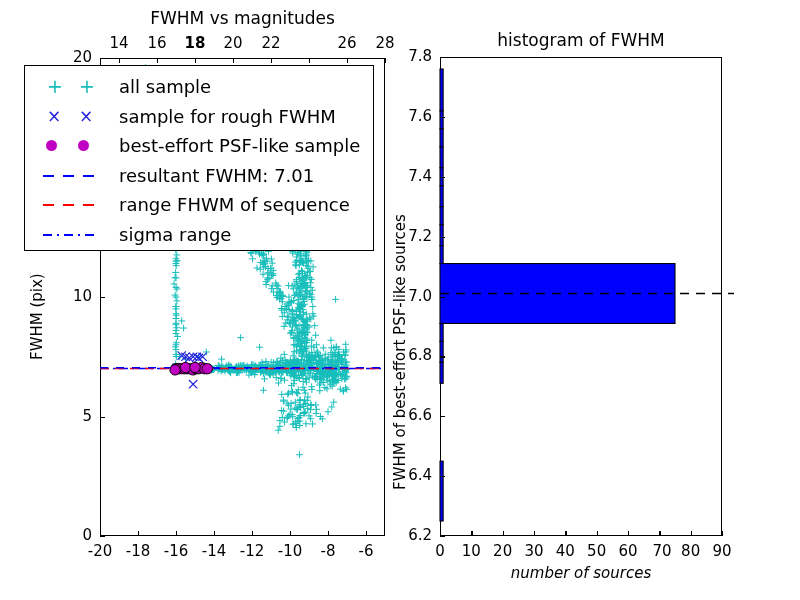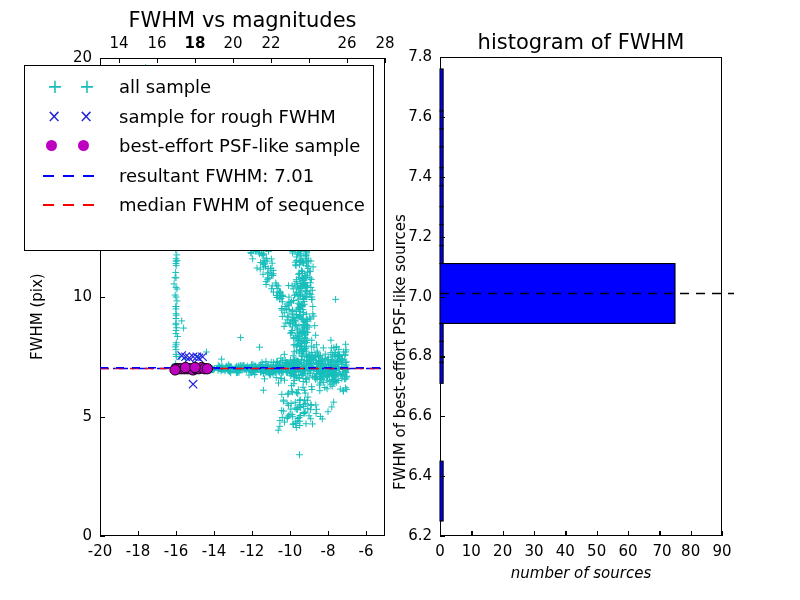--- a/index.html
+++ b/index.html
@@ -8,7 +8,7 @@
   #root{position:relative;width:800px;height:600px;}
   .axes{position:absolute;box-sizing:border-box;border:1.2px solid #000;background:#fff;}
   .tick-lbl{position:absolute;font-size:15px;color:#000;white-space:nowrap;}
-  .title{position:absolute;font-size:21px;text-align:center;white-space:nowrap;}
+  .title{position:absolute;font-size:17px;text-align:center;white-space:nowrap;}
   .axlabel{position:absolute;font-size:15px;white-space:nowrap;}
   .vrot{transform:rotate(-90deg);transform-origin:left top;}
   .tk{position:absolute;background:#000;}

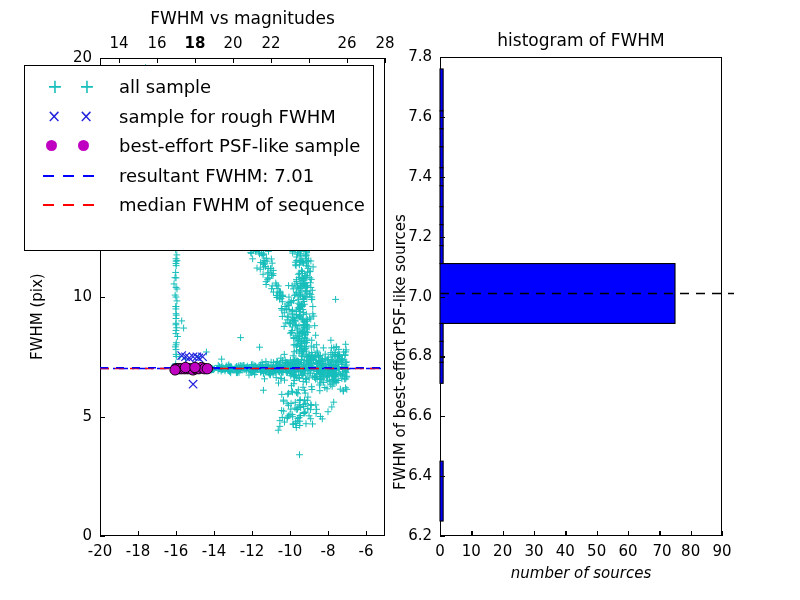--- a/index.html
+++ b/index.html
@@ -1483,7 +1483,7 @@
             <line x1="10" y1="15" x2="62" y2="15" stroke="#ff0000" stroke-width="1.8" stroke-dasharray="11,9"></line>
           </svg>
         </div>
-        <span class="lg-text">median FWHM of sequence</span>
+        <span class="lg-text">range FHWM of sequence</span>
       </div>
     </div>
 

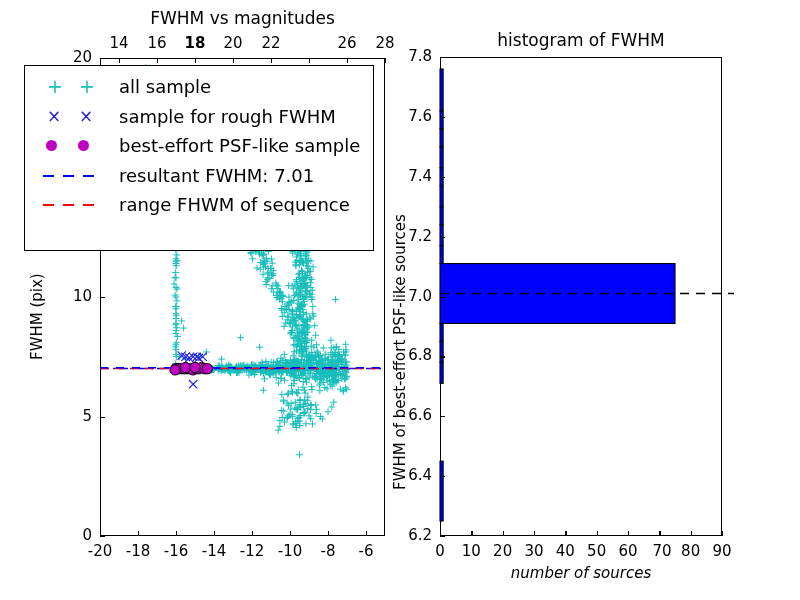--- a/index.html
+++ b/index.html
@@ -1485,6 +1485,14 @@
         </div>
         <span class="lg-text">range FHWM of sequence</span>
       </div>
+      <div class="lg-row" style="left: 8px; top: 153.5px;">
+        <div class="lg-mark">
+          <svg width="86" height="29">
+            <line x1="10" y1="15" x2="62" y2="15" stroke="#0000ff" stroke-width="1.8" stroke-dasharray="9,5,2,5"></line>
+          </svg>
+        </div>
+        <span class="lg-text">sigma range</span>
+      </div>
     </div>
 
 </div>

